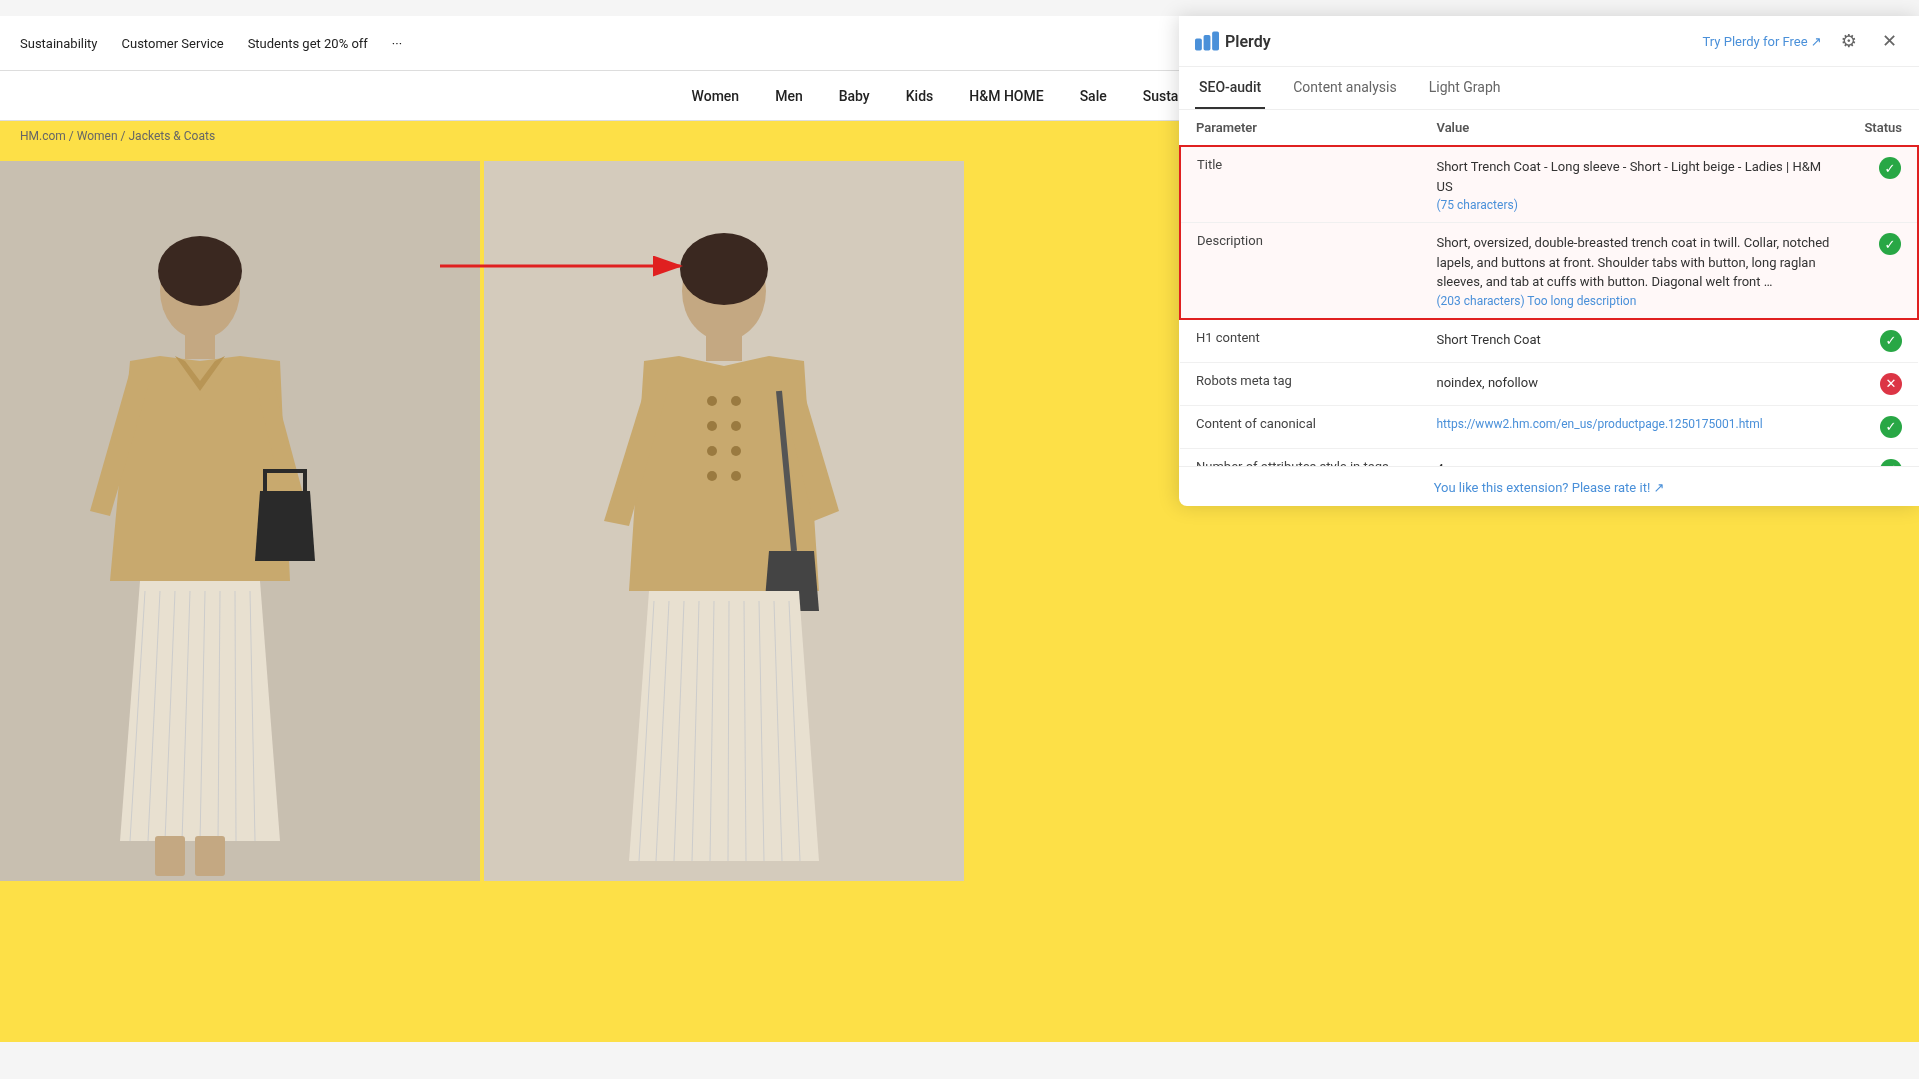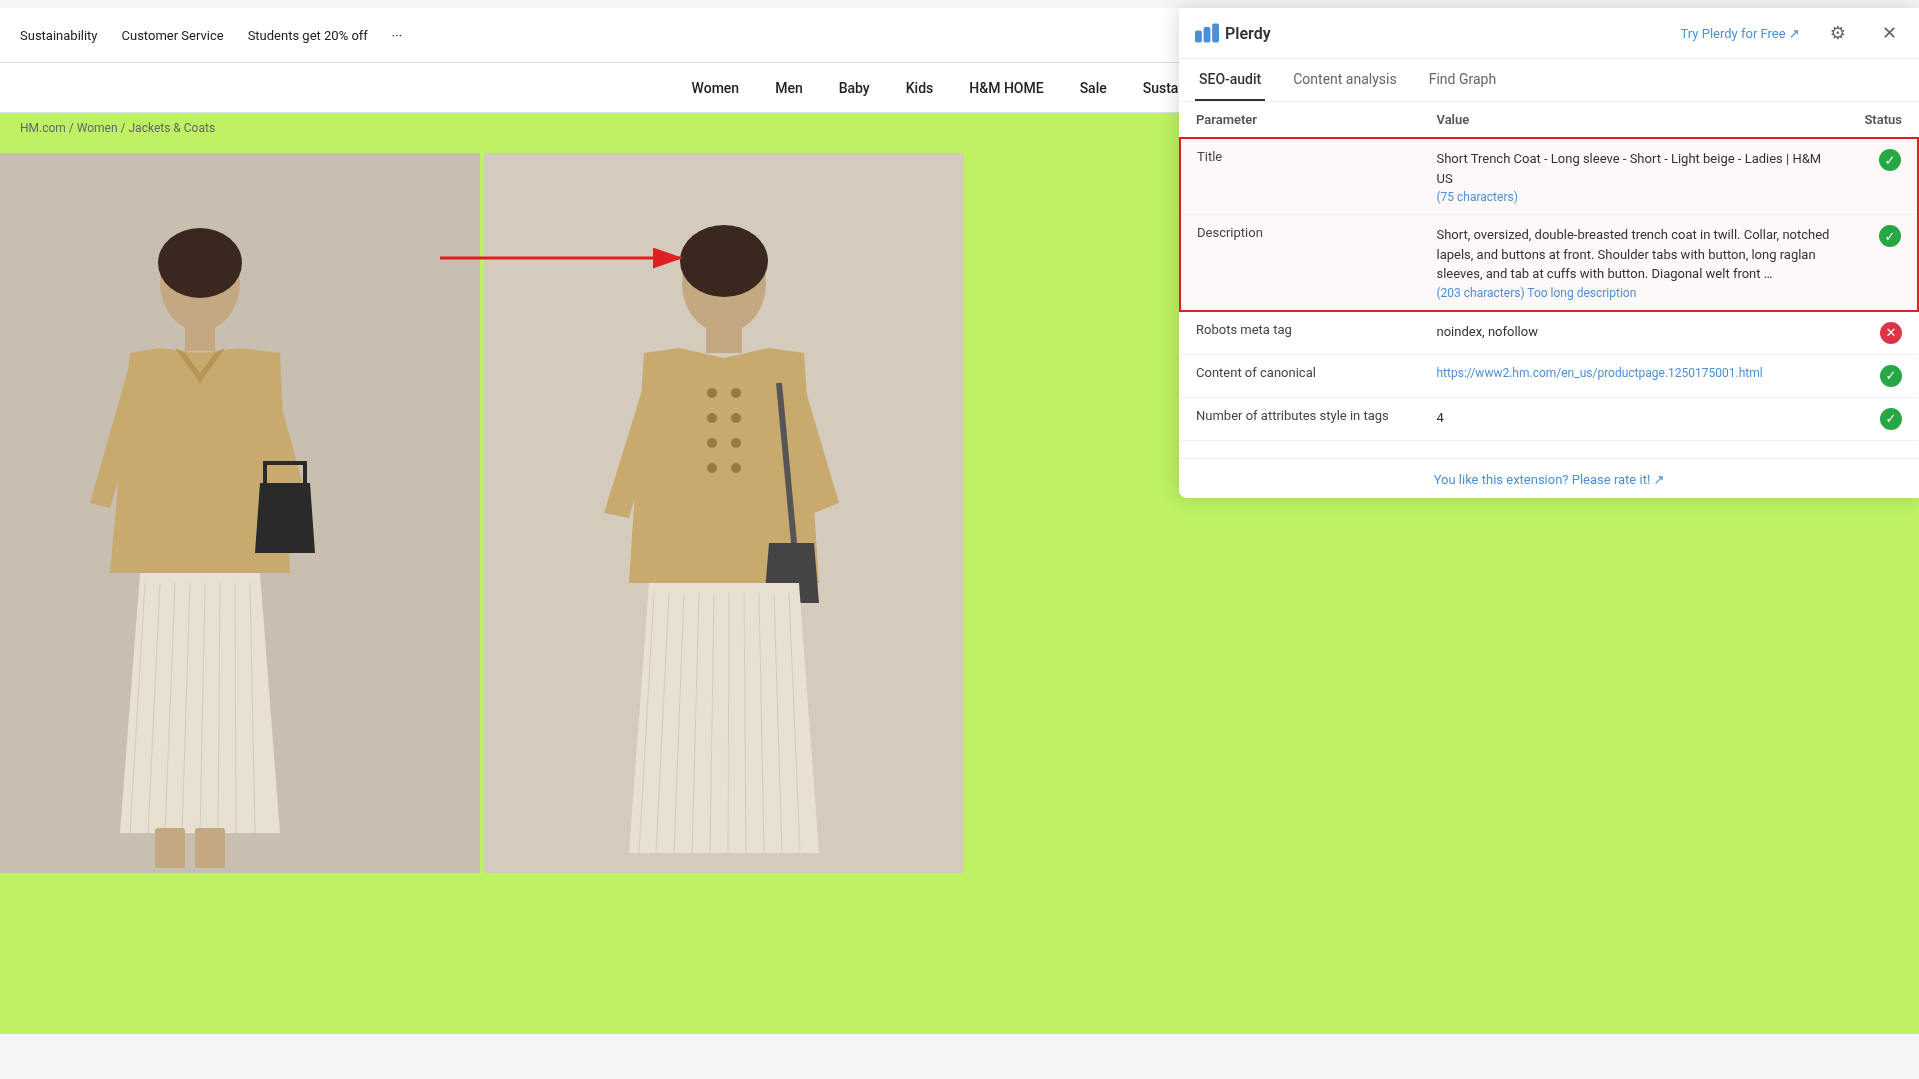--- a/index.html
+++ b/index.html
@@ -15,10 +15,10 @@
     
     .hm-page {
       position: absolute;
-      top: 8px; left: 0;
+      top: 16px; left: 0;
       width: 1919px;
       height: 1026px;
-      background: #bef264;
+      background: #fde047;
     }
 
     

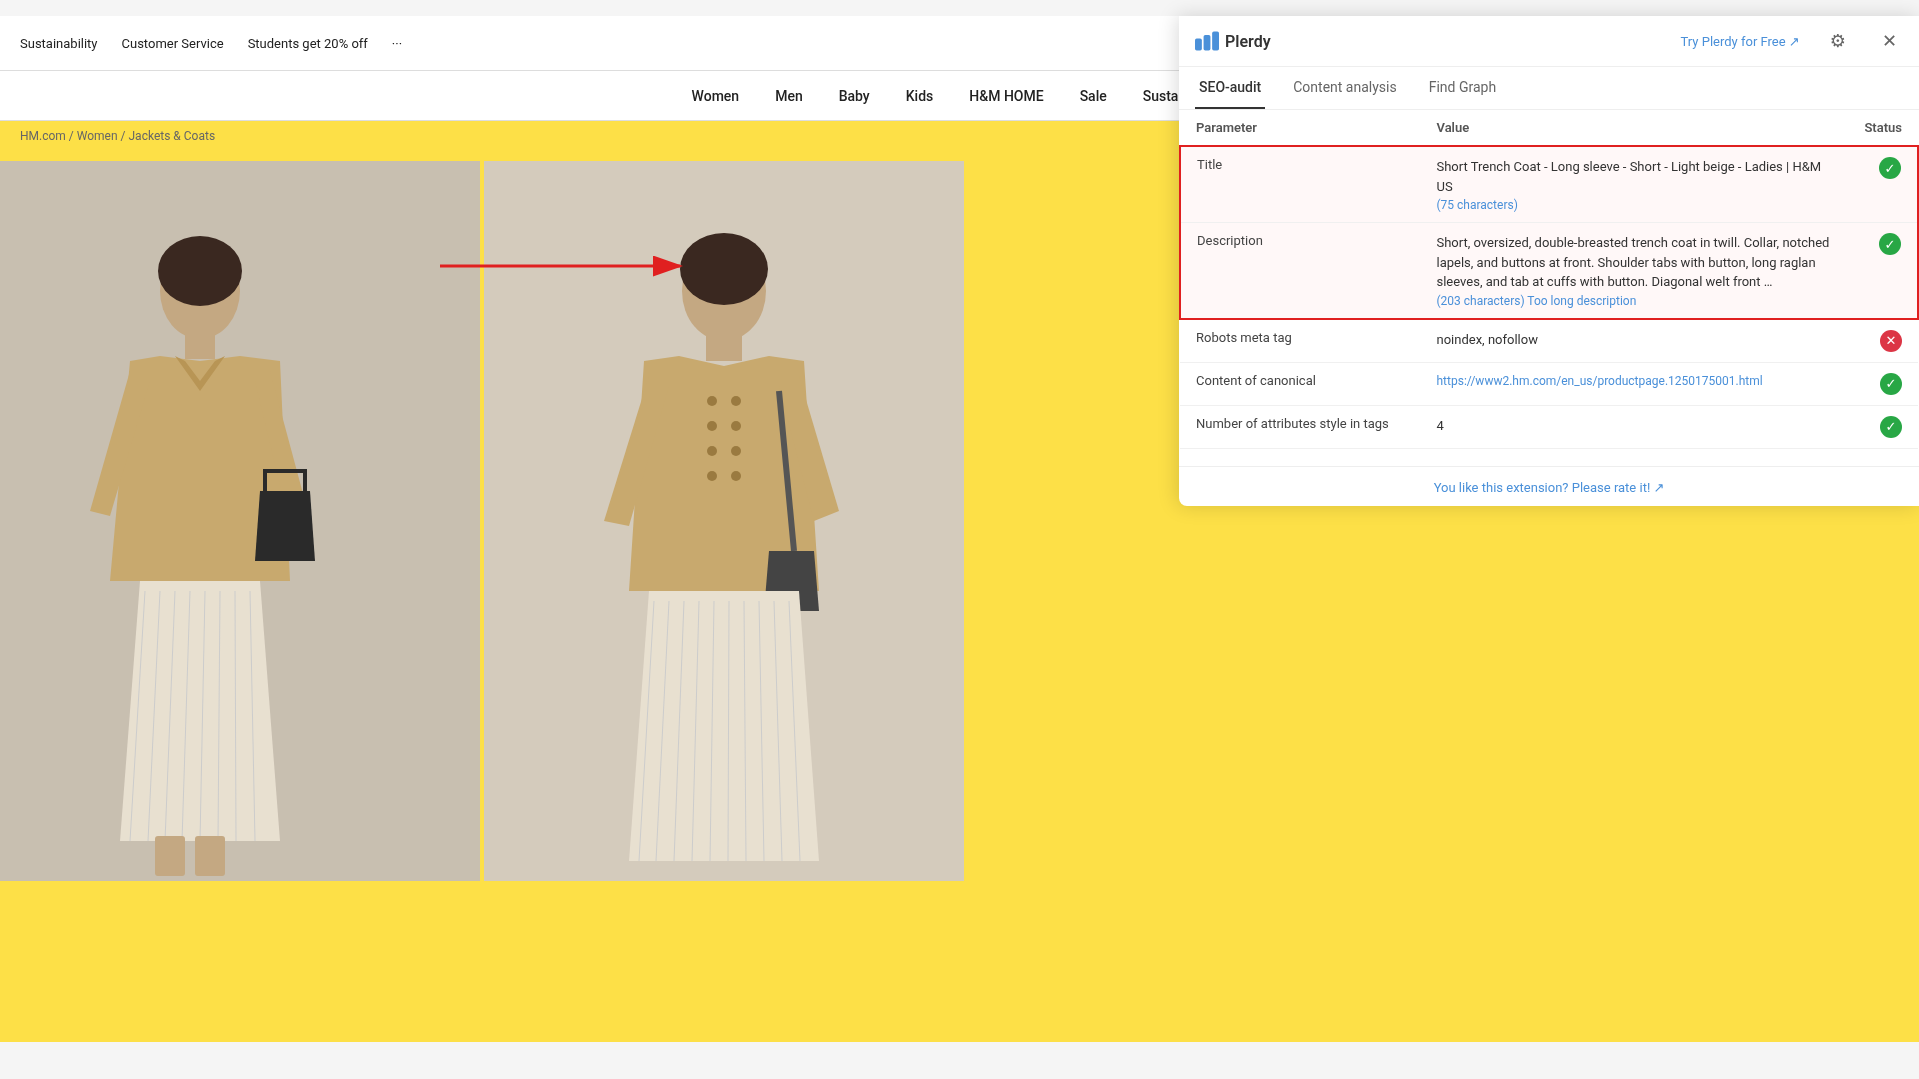--- a/index.html
+++ b/index.html
@@ -218,7 +218,7 @@
     .plerdy-header-right {
       display: flex;
       align-items: center;
-      gap: 24px;
+      gap: 13px;
     }
     .plerdy-try-link {
       font-size: 13px;

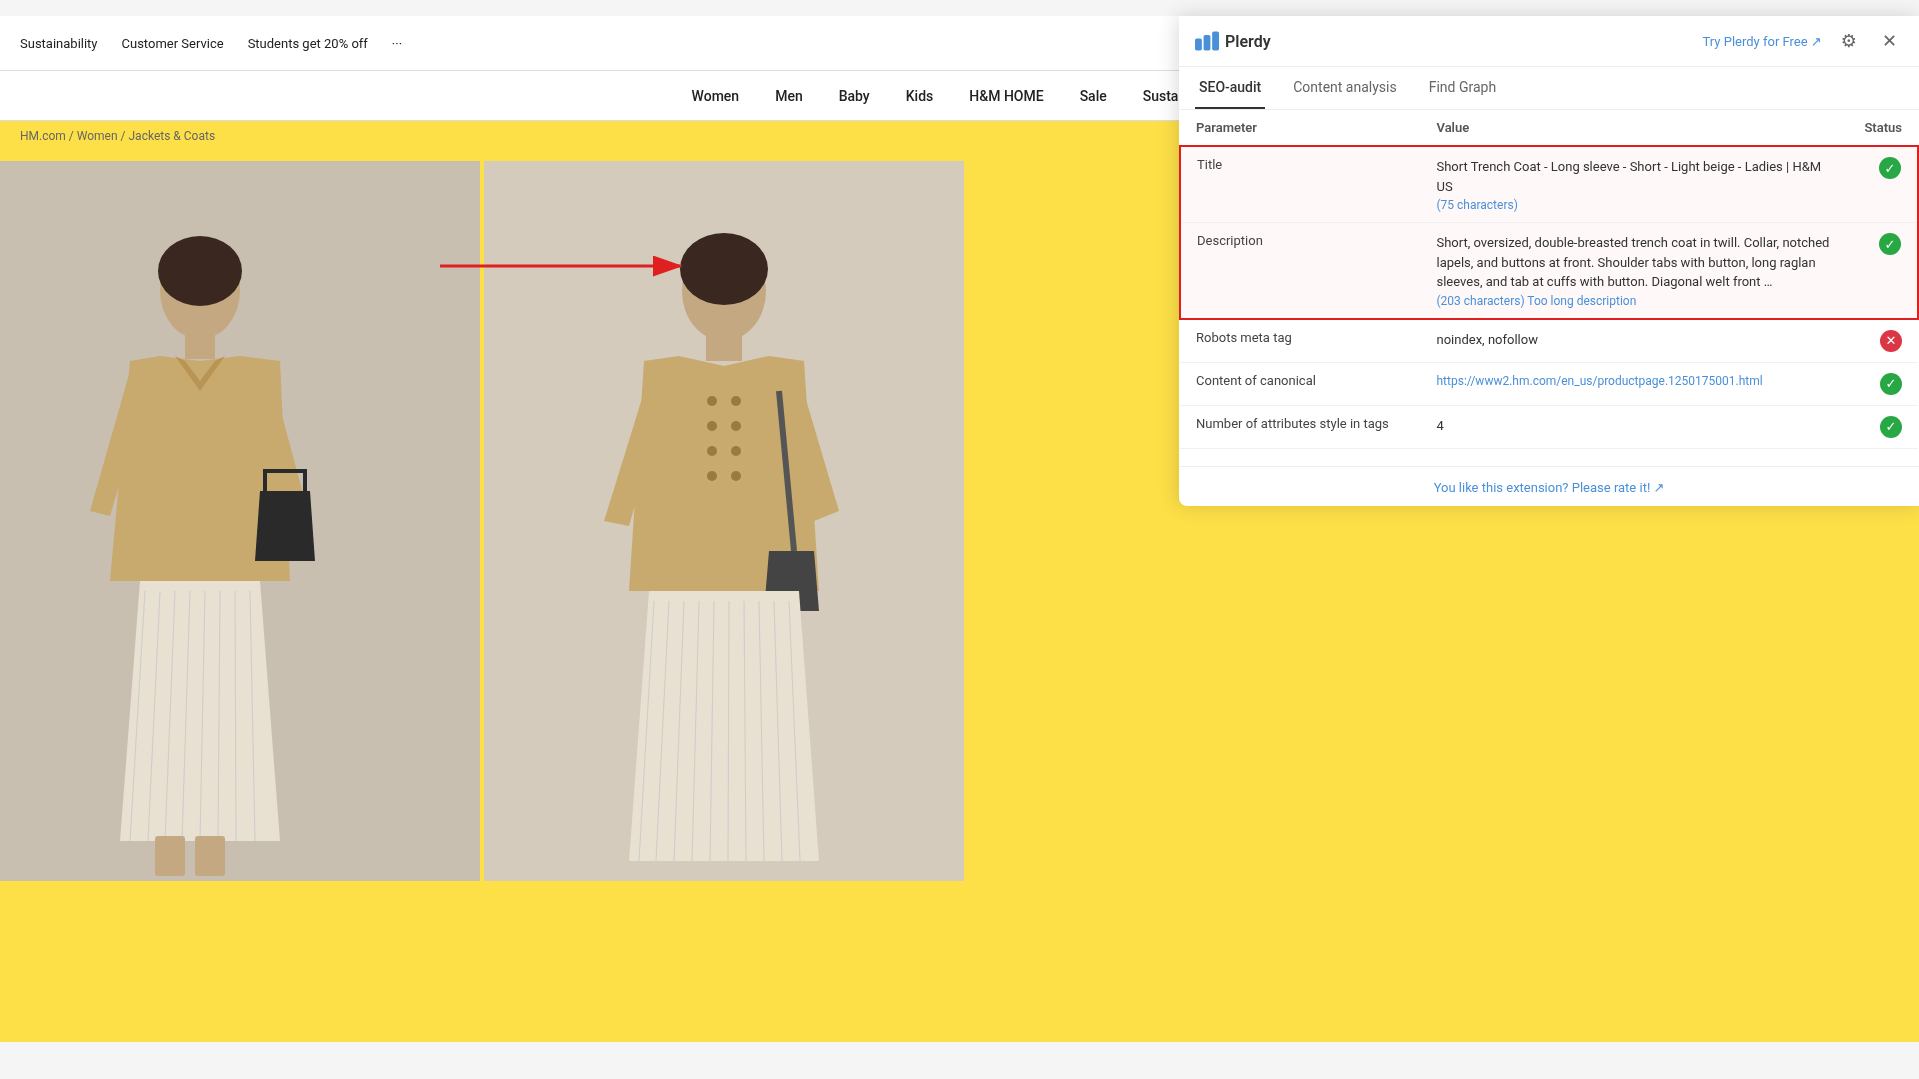--- a/index.html
+++ b/index.html
@@ -505,7 +505,7 @@
     <div class="plerdy-tabs">
       <div class="plerdy-tab active">SEO-audit</div>
       <div class="plerdy-tab">Content analysis</div>
-      <div class="plerdy-tab">Find Graph</div>
+      <div class="plerdy-tab">Light Graph</div>
     </div>
 
     <div class="plerdy-table">

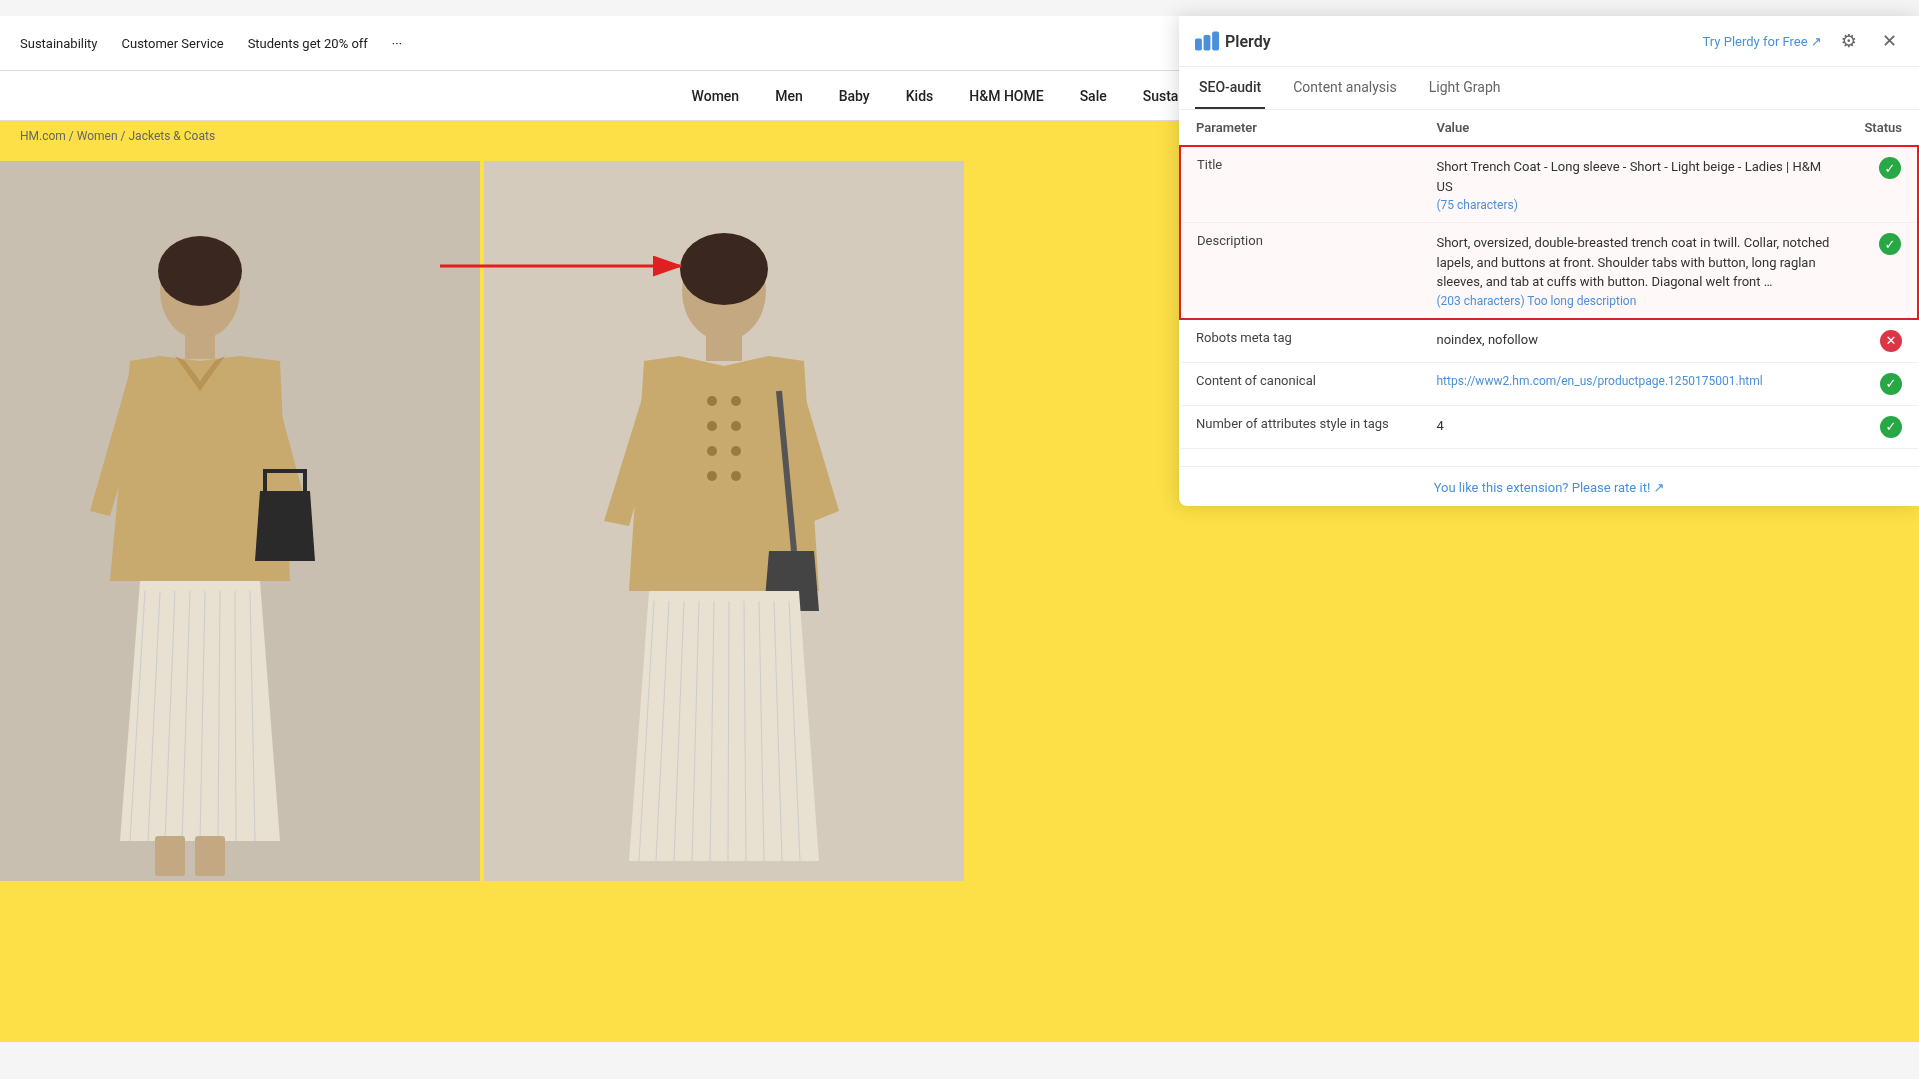--- a/index.html
+++ b/index.html
@@ -534,6 +534,13 @@
                 <div style="color: rgb(74, 144, 217); font-size: 12px; margin-top: 2px;">(203 characters) Too long description</div>
               </td>
               <td style="text-align: right; width: 50px; border-bottom: 2.5px solid rgb(224, 32, 32);"><span class="status-ok">✓</span></td>
+            </tr>
+            <tr>
+              <td style="font-weight: 400; color: rgb(68, 68, 68); min-width: 200px;">H1 content</td>
+              <td style="max-width: 400px;">
+                <div style="color: rgb(51, 51, 51); line-height: 1.5; font-size: 13px;">Short Trench Coat</div>
+              </td>
+              <td style="text-align: right; width: 50px;"><span class="status-ok">✓</span></td>
             </tr>
             <tr>
               <td style="font-weight: 400; color: rgb(68, 68, 68); min-width: 200px;">Robots meta tag</td>

